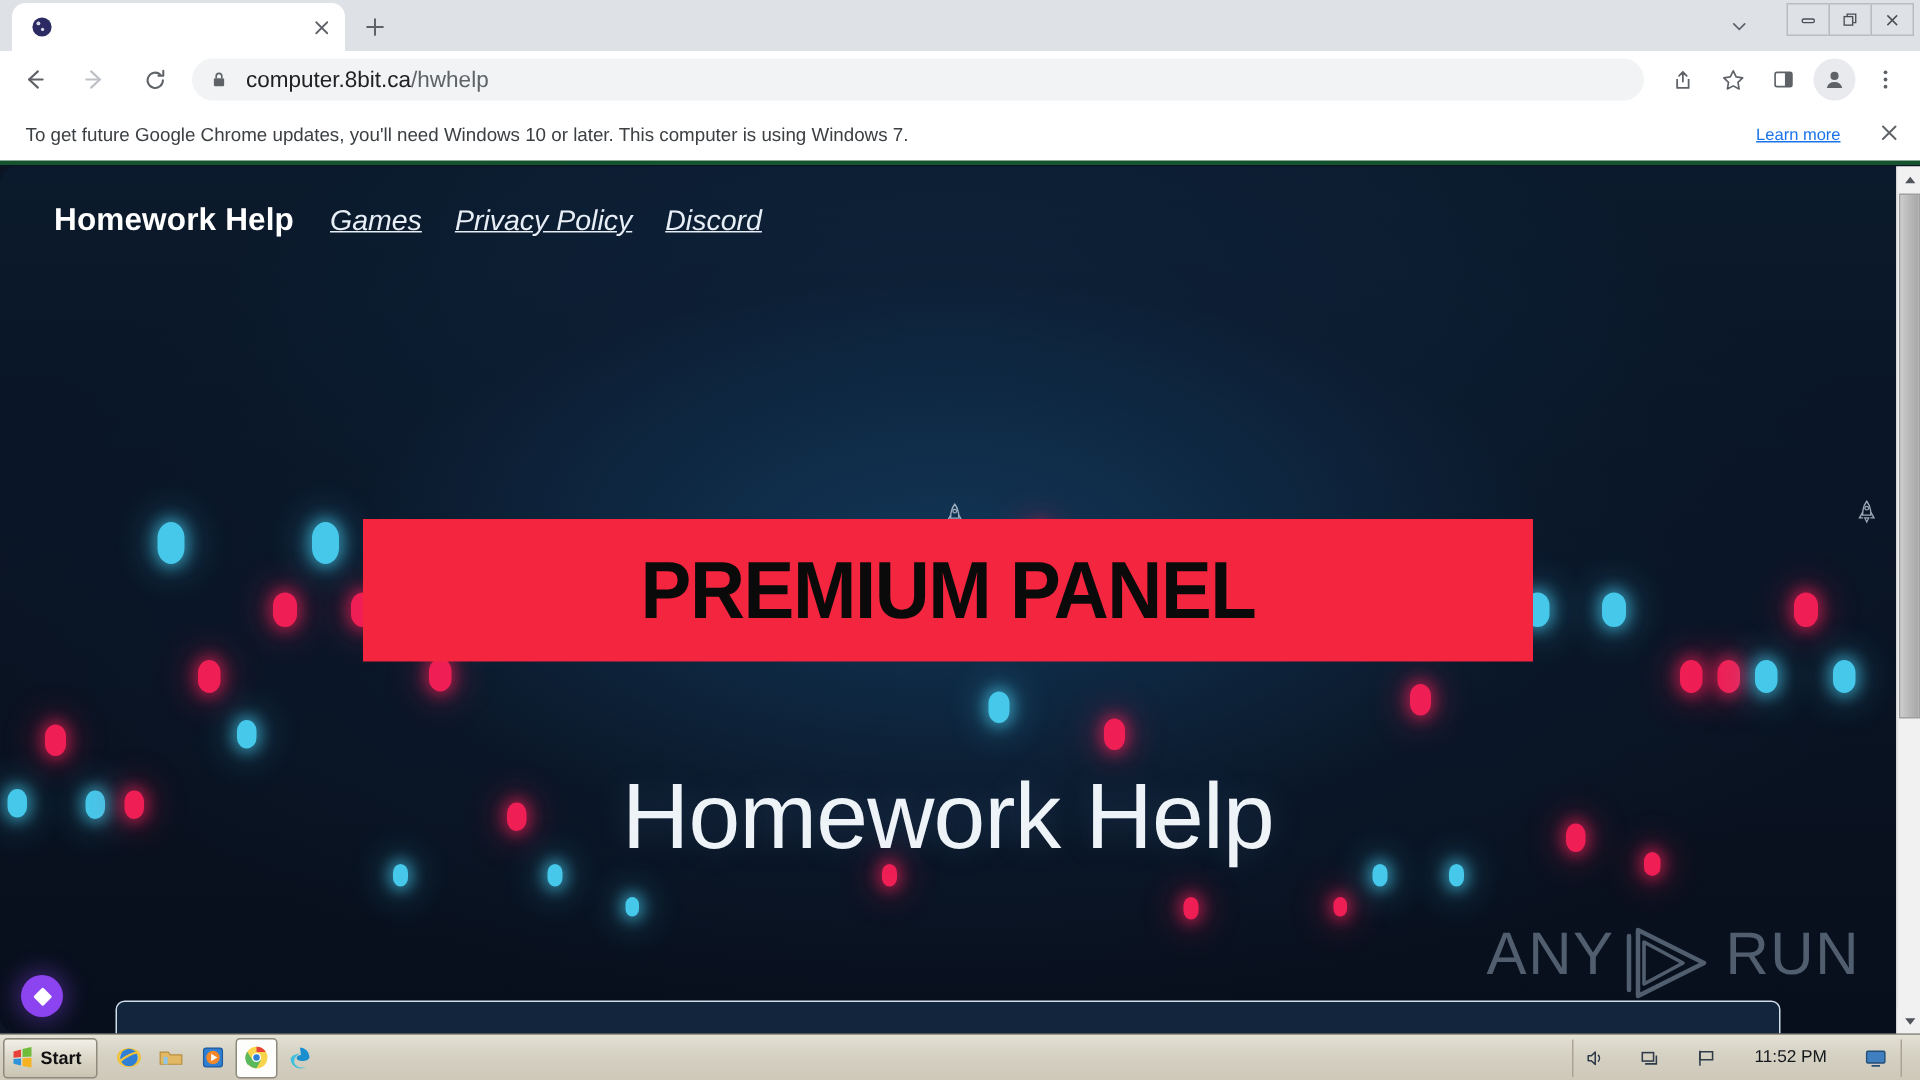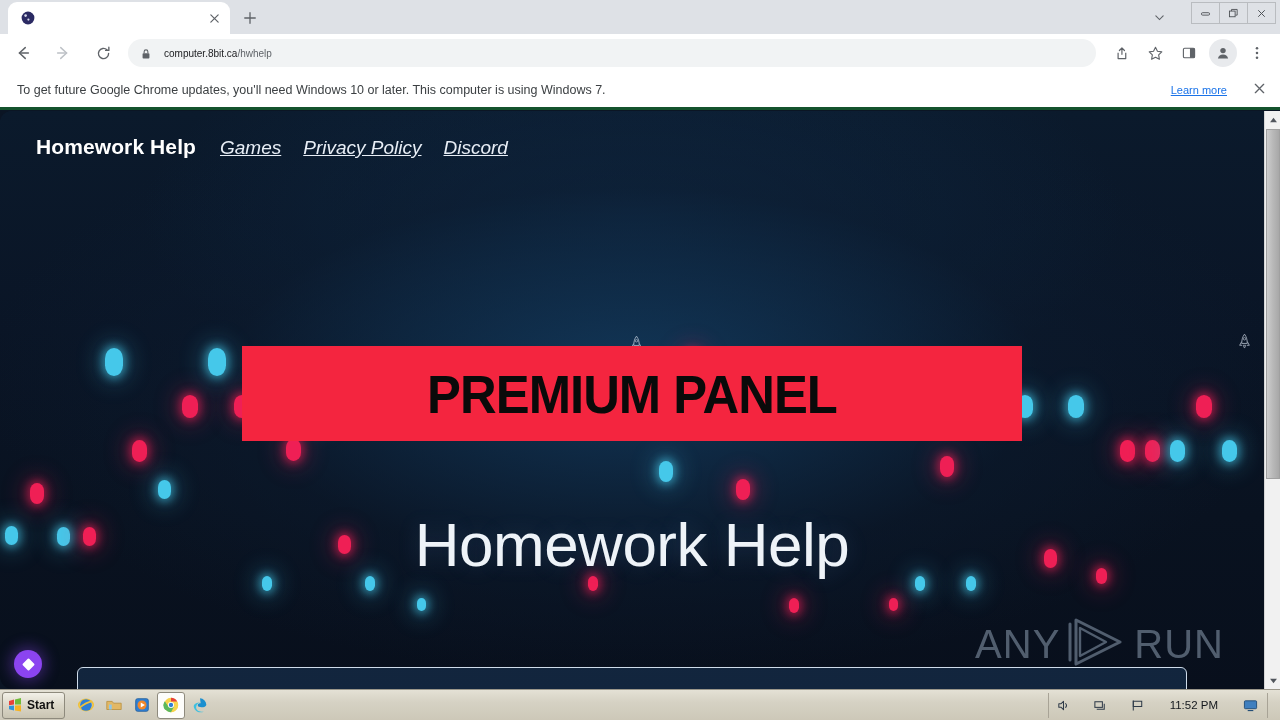--- a/index.html
+++ b/index.html
@@ -53,7 +53,7 @@
     display:flex;align-items:center;padding:0 12px;box-sizing:border-box;
   }
   .lock{width:14px;height:14px;margin-right:10px;flex:0 0 auto;color:#5f6368;}
-  .url{font-size:10px;color:#202124;white-space:nowrap;}
+  .url{font-size:15px;color:#202124;white-space:nowrap;}
   .url .path{color:#5f6368;}
   .toolbar-icons{display:flex;align-items:center;padding-right:6px;}
   .tbicon{width:28px;height:28px;margin:0 3px;display:flex;align-items:center;justify-content:center;color:#5f6368;}

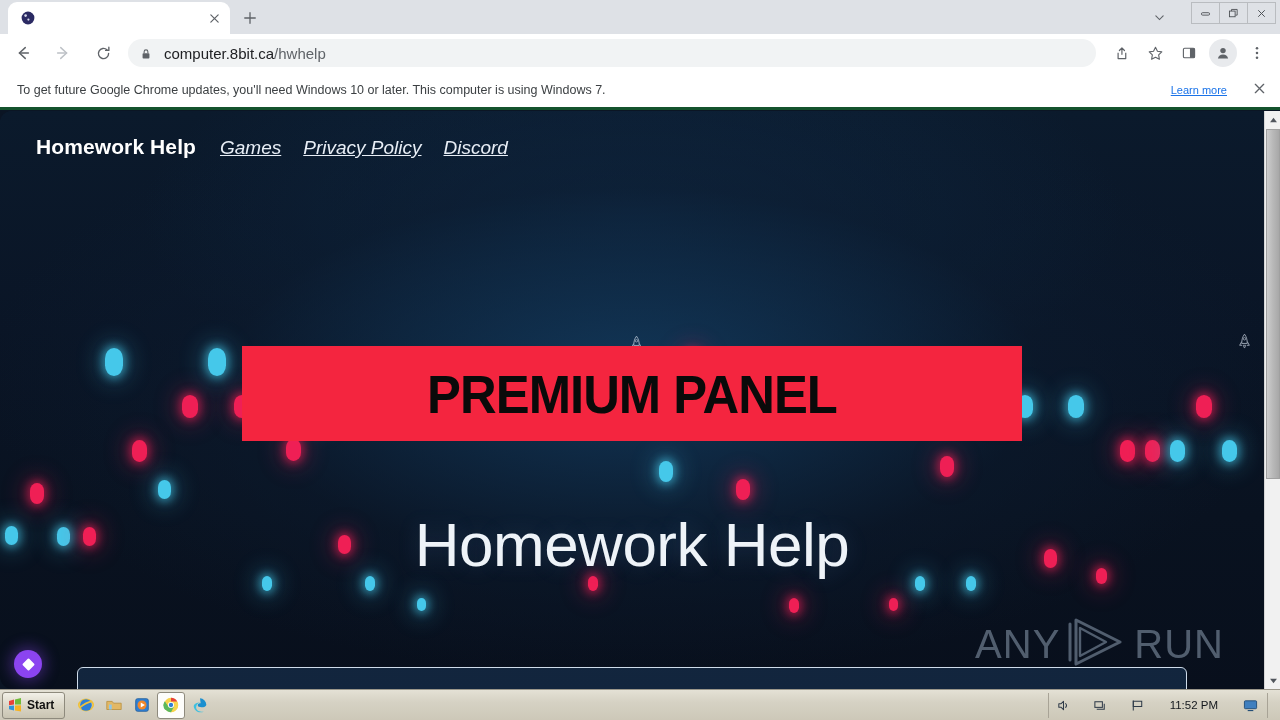--- a/index.html
+++ b/index.html
@@ -122,7 +122,7 @@
 
   
   .anyrun{
-    position:absolute;right:40px;top:503px;display:flex;align-items:center;
+    position:absolute;right:24px;top:503px;display:flex;align-items:flex-start;
     color:#7e8ea1;opacity:.62;margin-left:14px;
   }
   .anyrun .ar-txt{font-size:40px;letter-spacing:1px;font-weight:400;}

